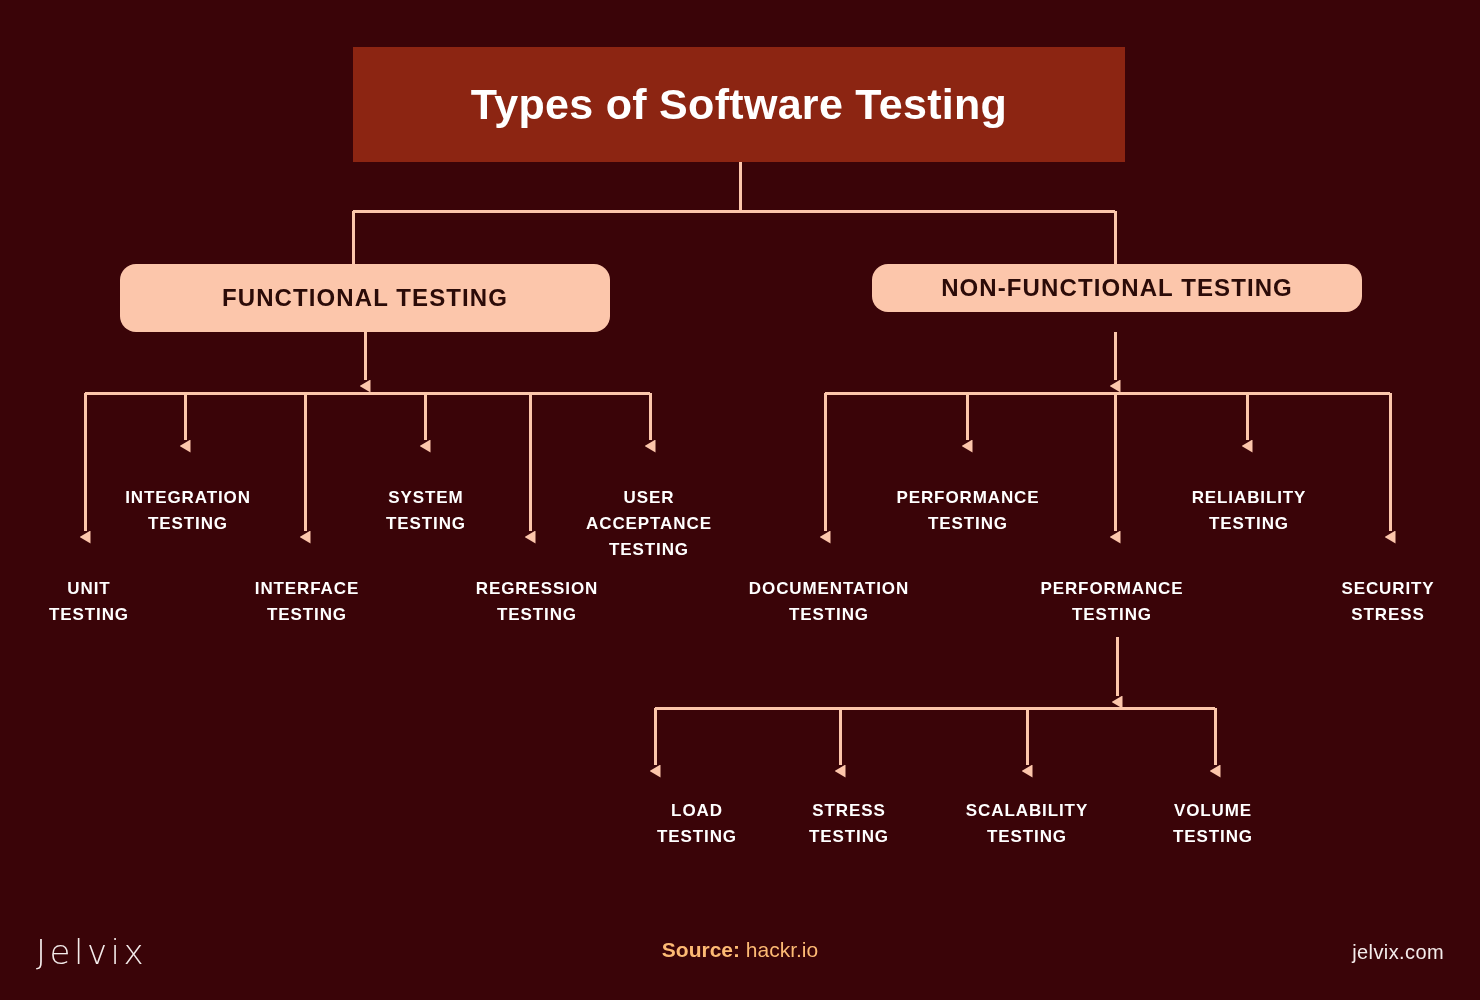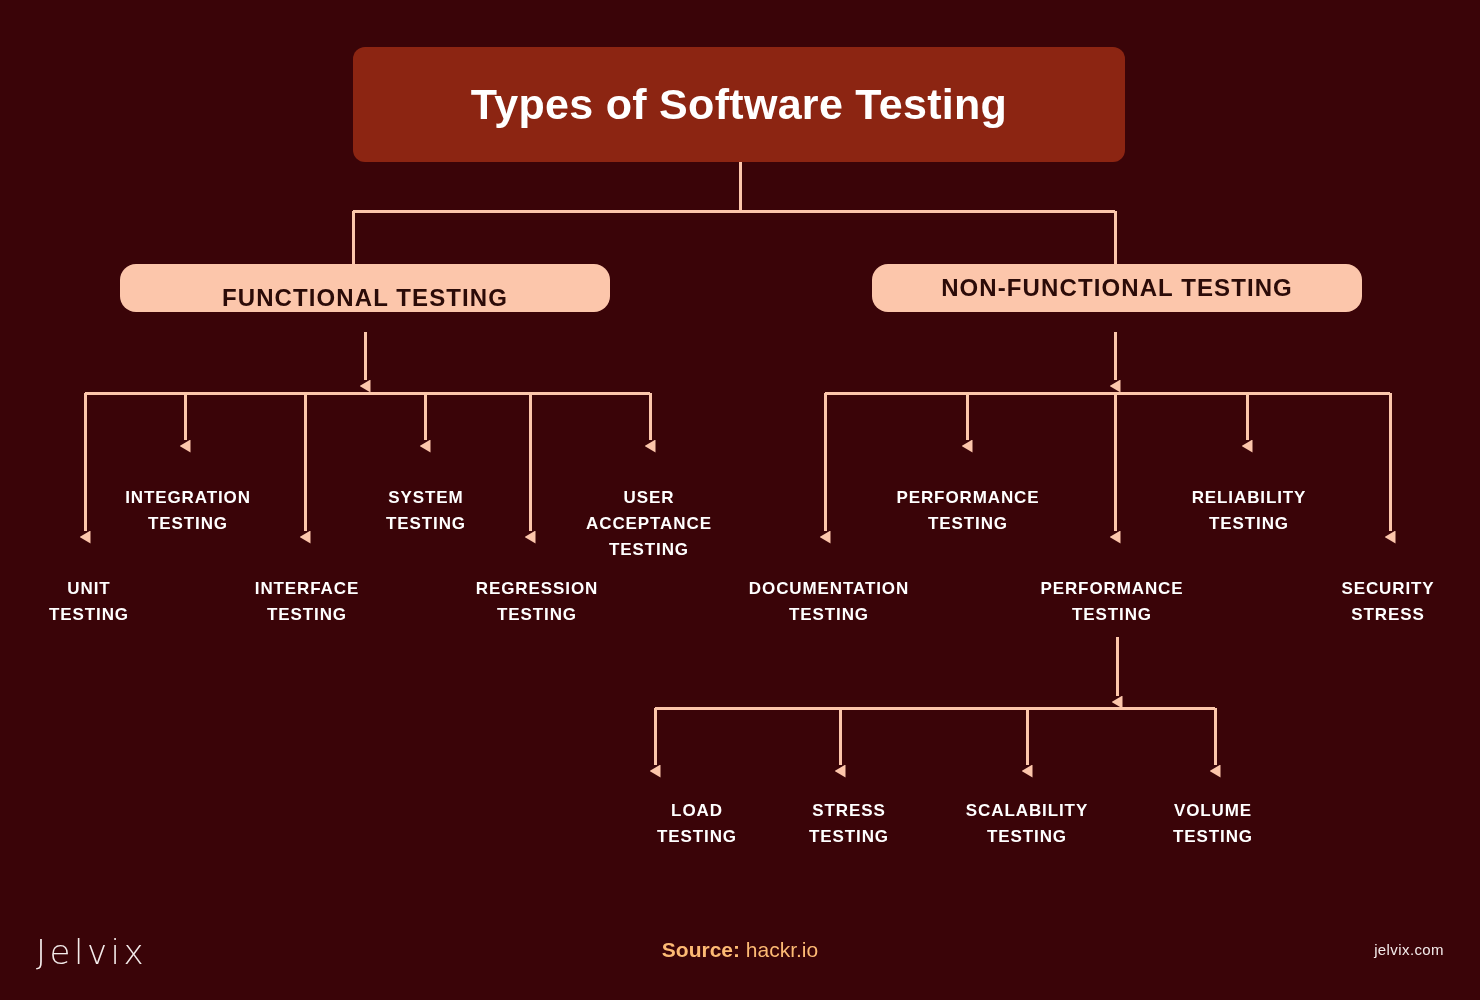--- a/index.html
+++ b/index.html
@@ -28,7 +28,6 @@
     display: flex;
     align-items: center;
     justify-content: center;
-    border-radius: 12px;
   }
   #title-text {
     color: #ffffff;

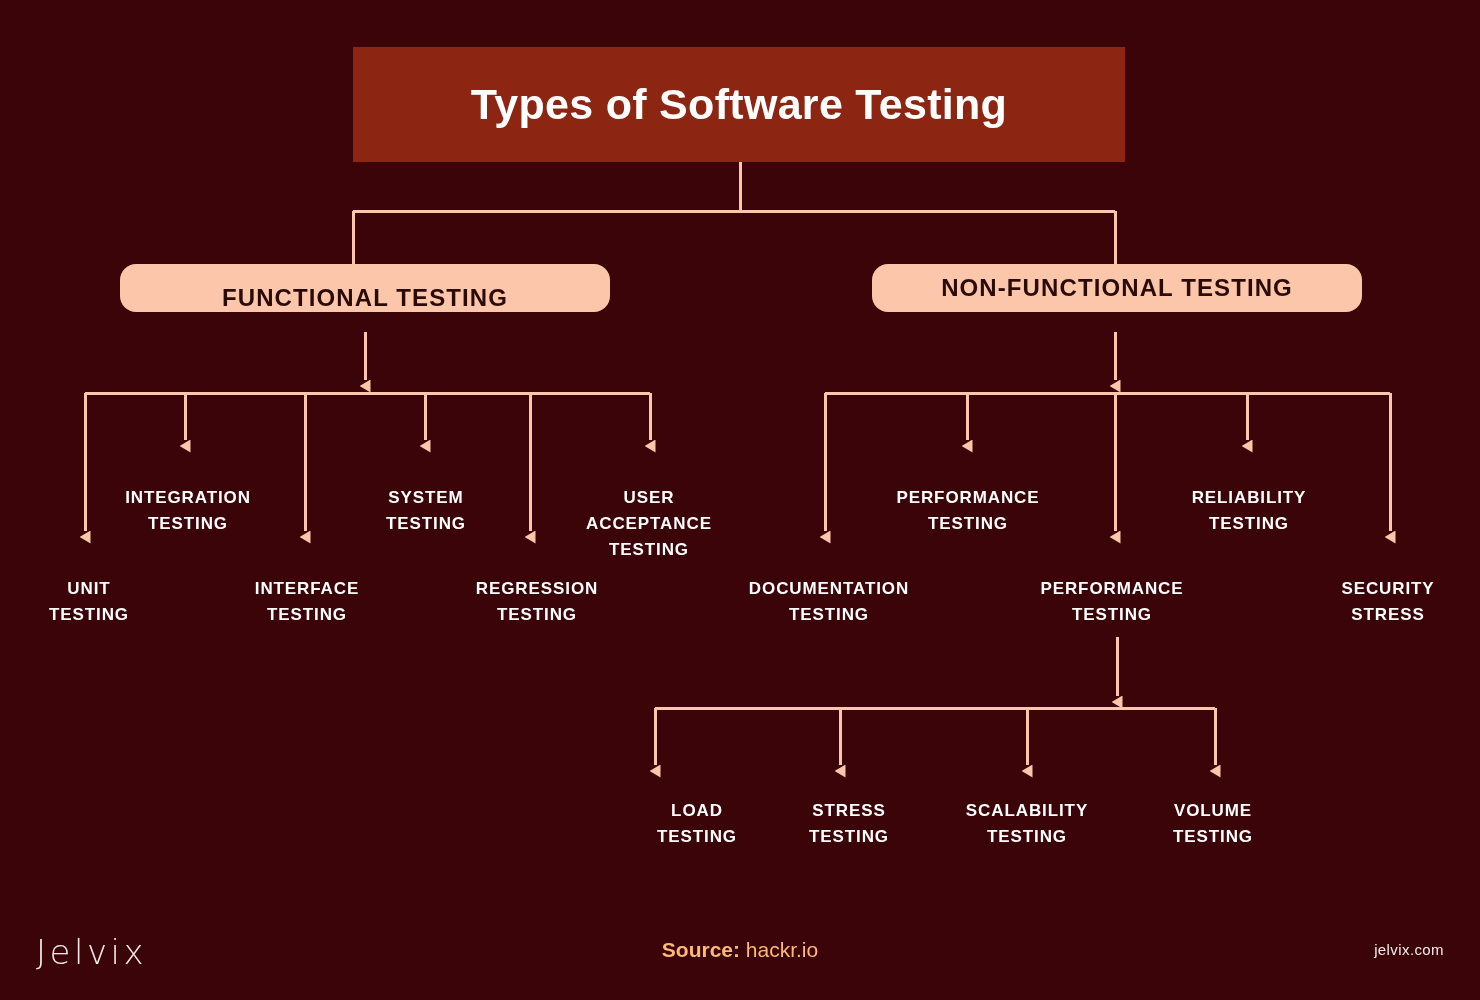--- a/index.html
+++ b/index.html
@@ -67,8 +67,7 @@
     left: 120px;
     top: 264px;
     width: 490px;
-    height: 48px;
-    align-items: flex-end;
+    height: 68px;
   }
   #box-nonfunctional {
     left: 872px;

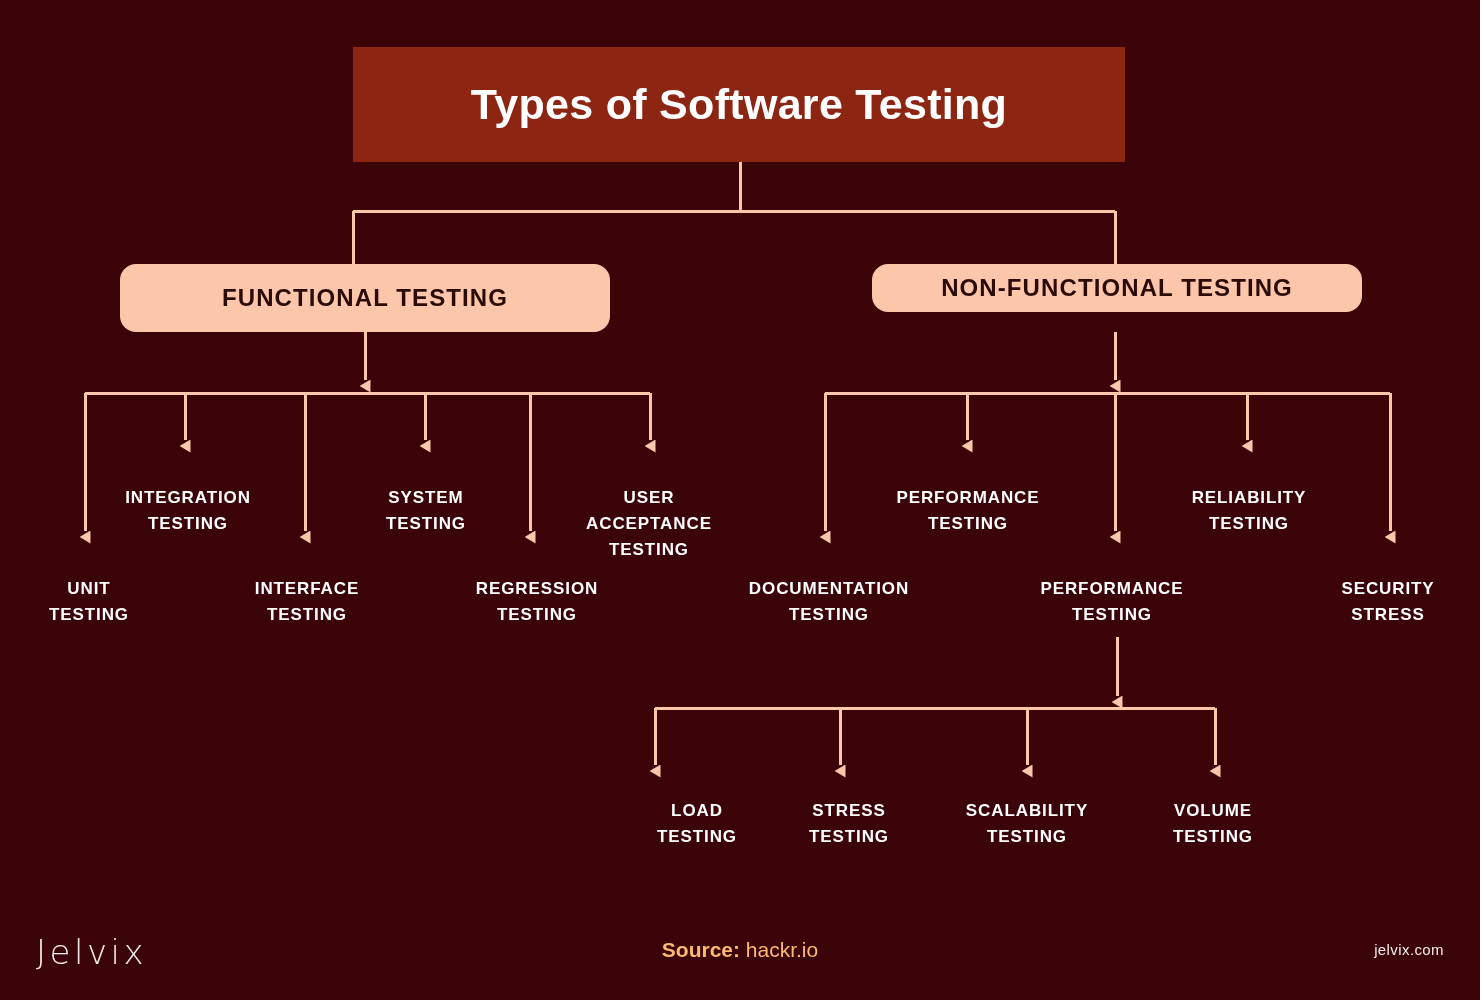--- a/index.html
+++ b/index.html
@@ -116,7 +116,7 @@
     right: 36px;
     top: 941px;
     color: #f4eceb;
-    font-size: 15px;
+    font-size: 20px;
     letter-spacing: 0.4px;
   }
 </style>

